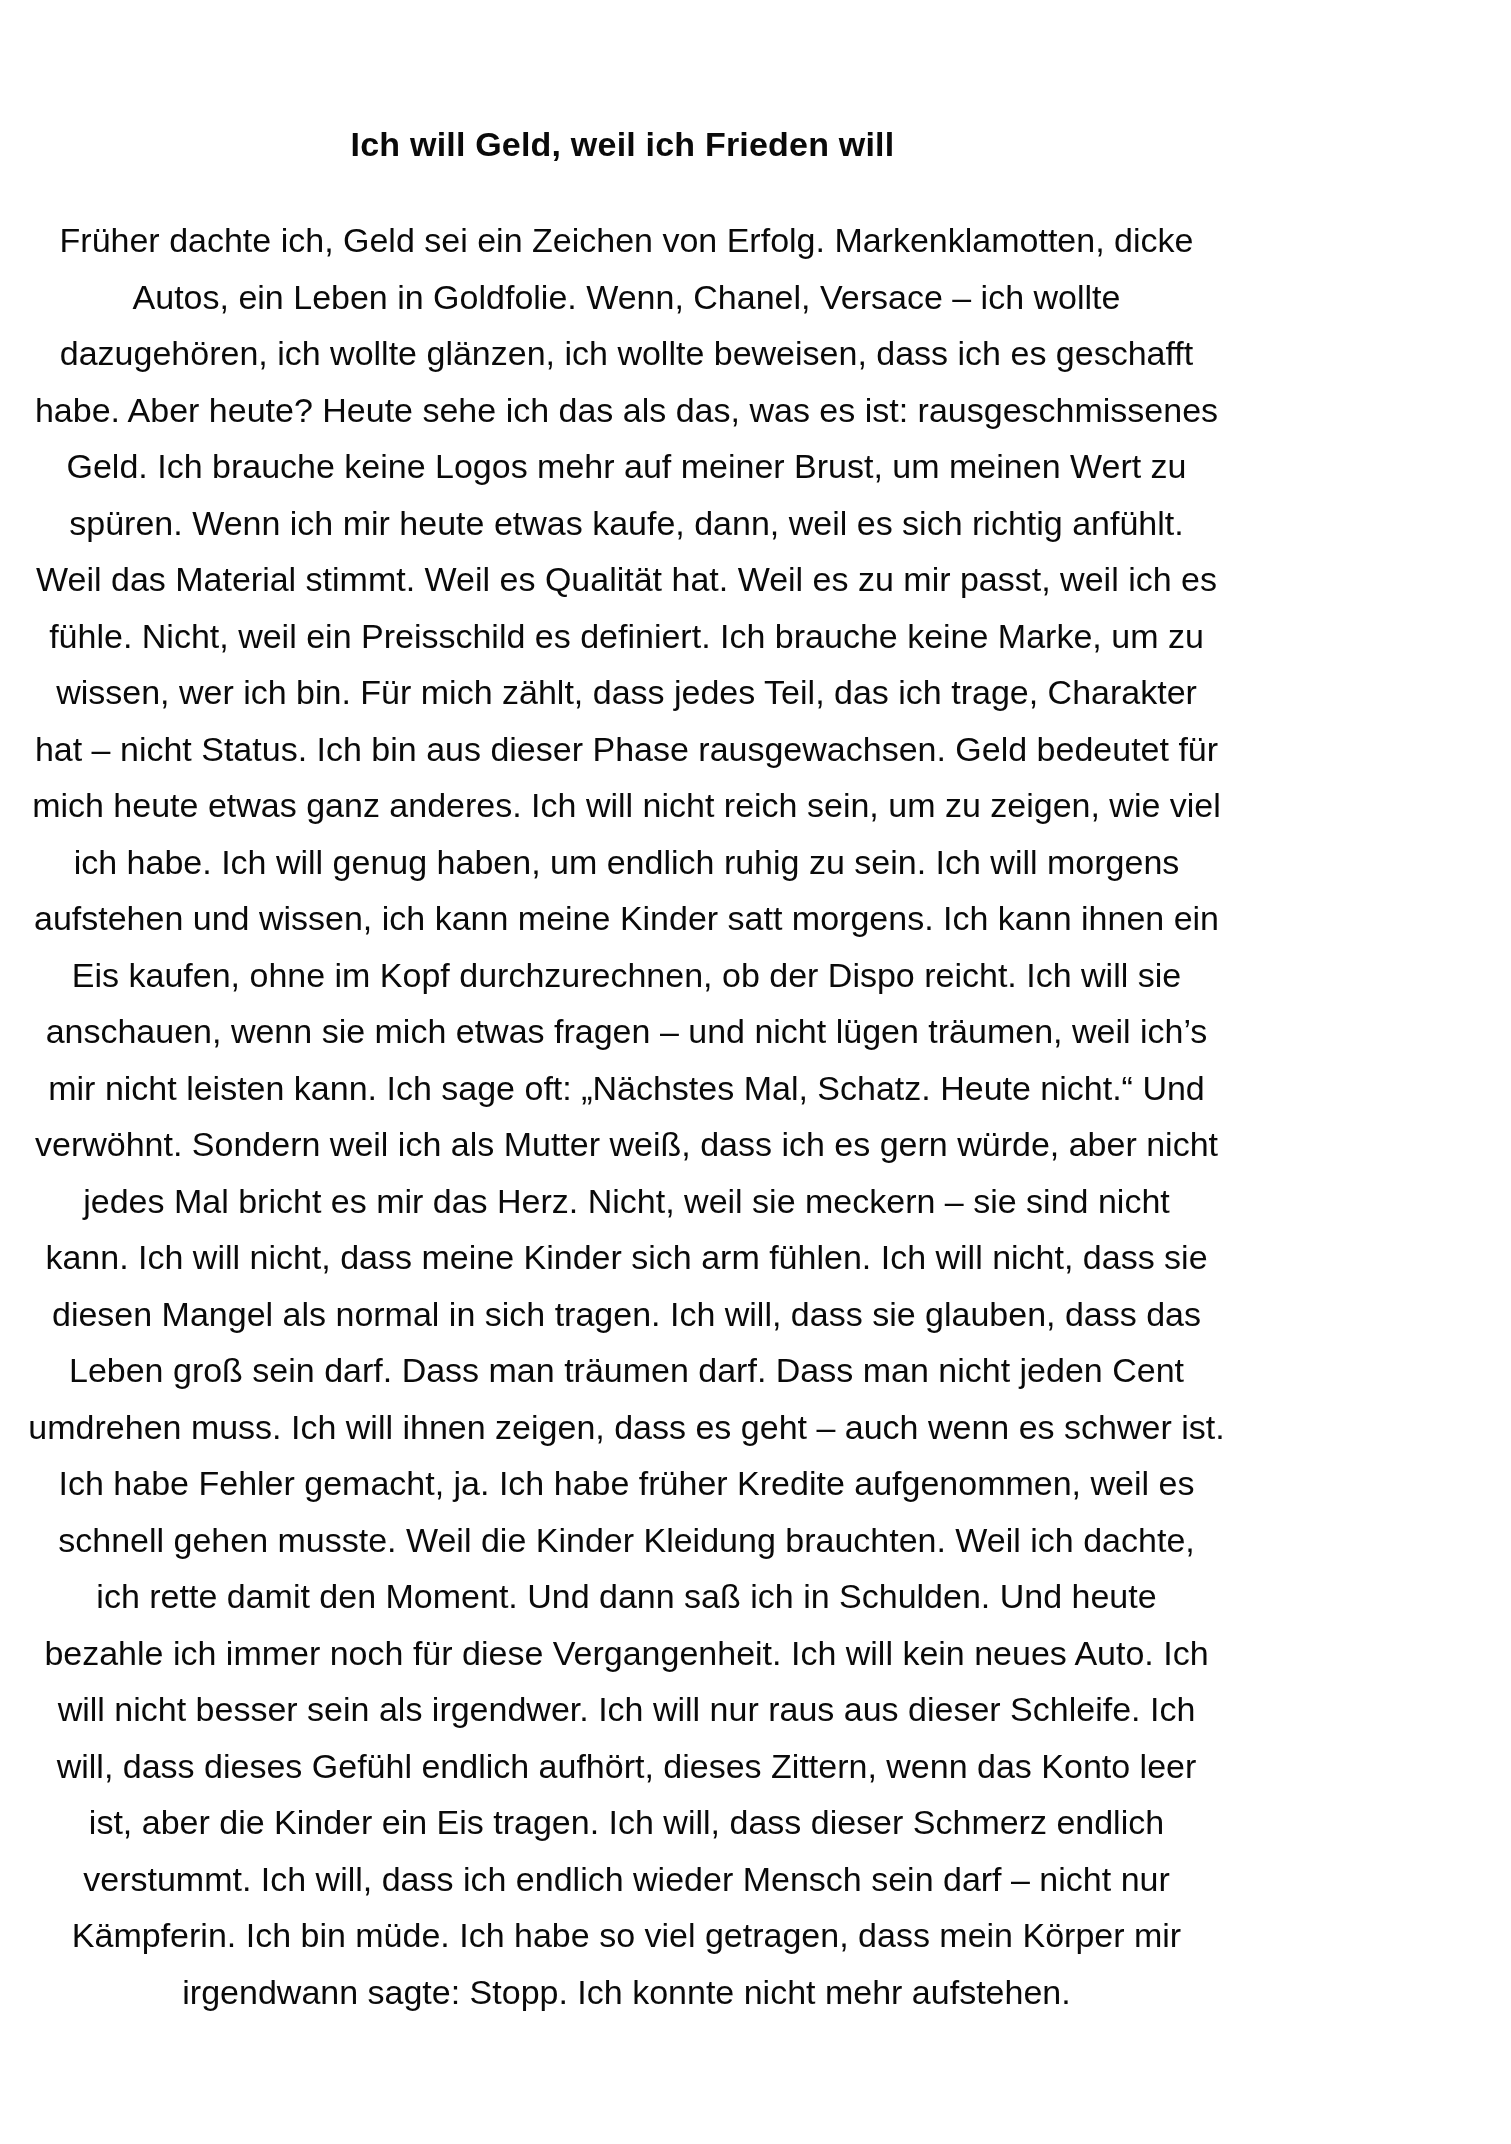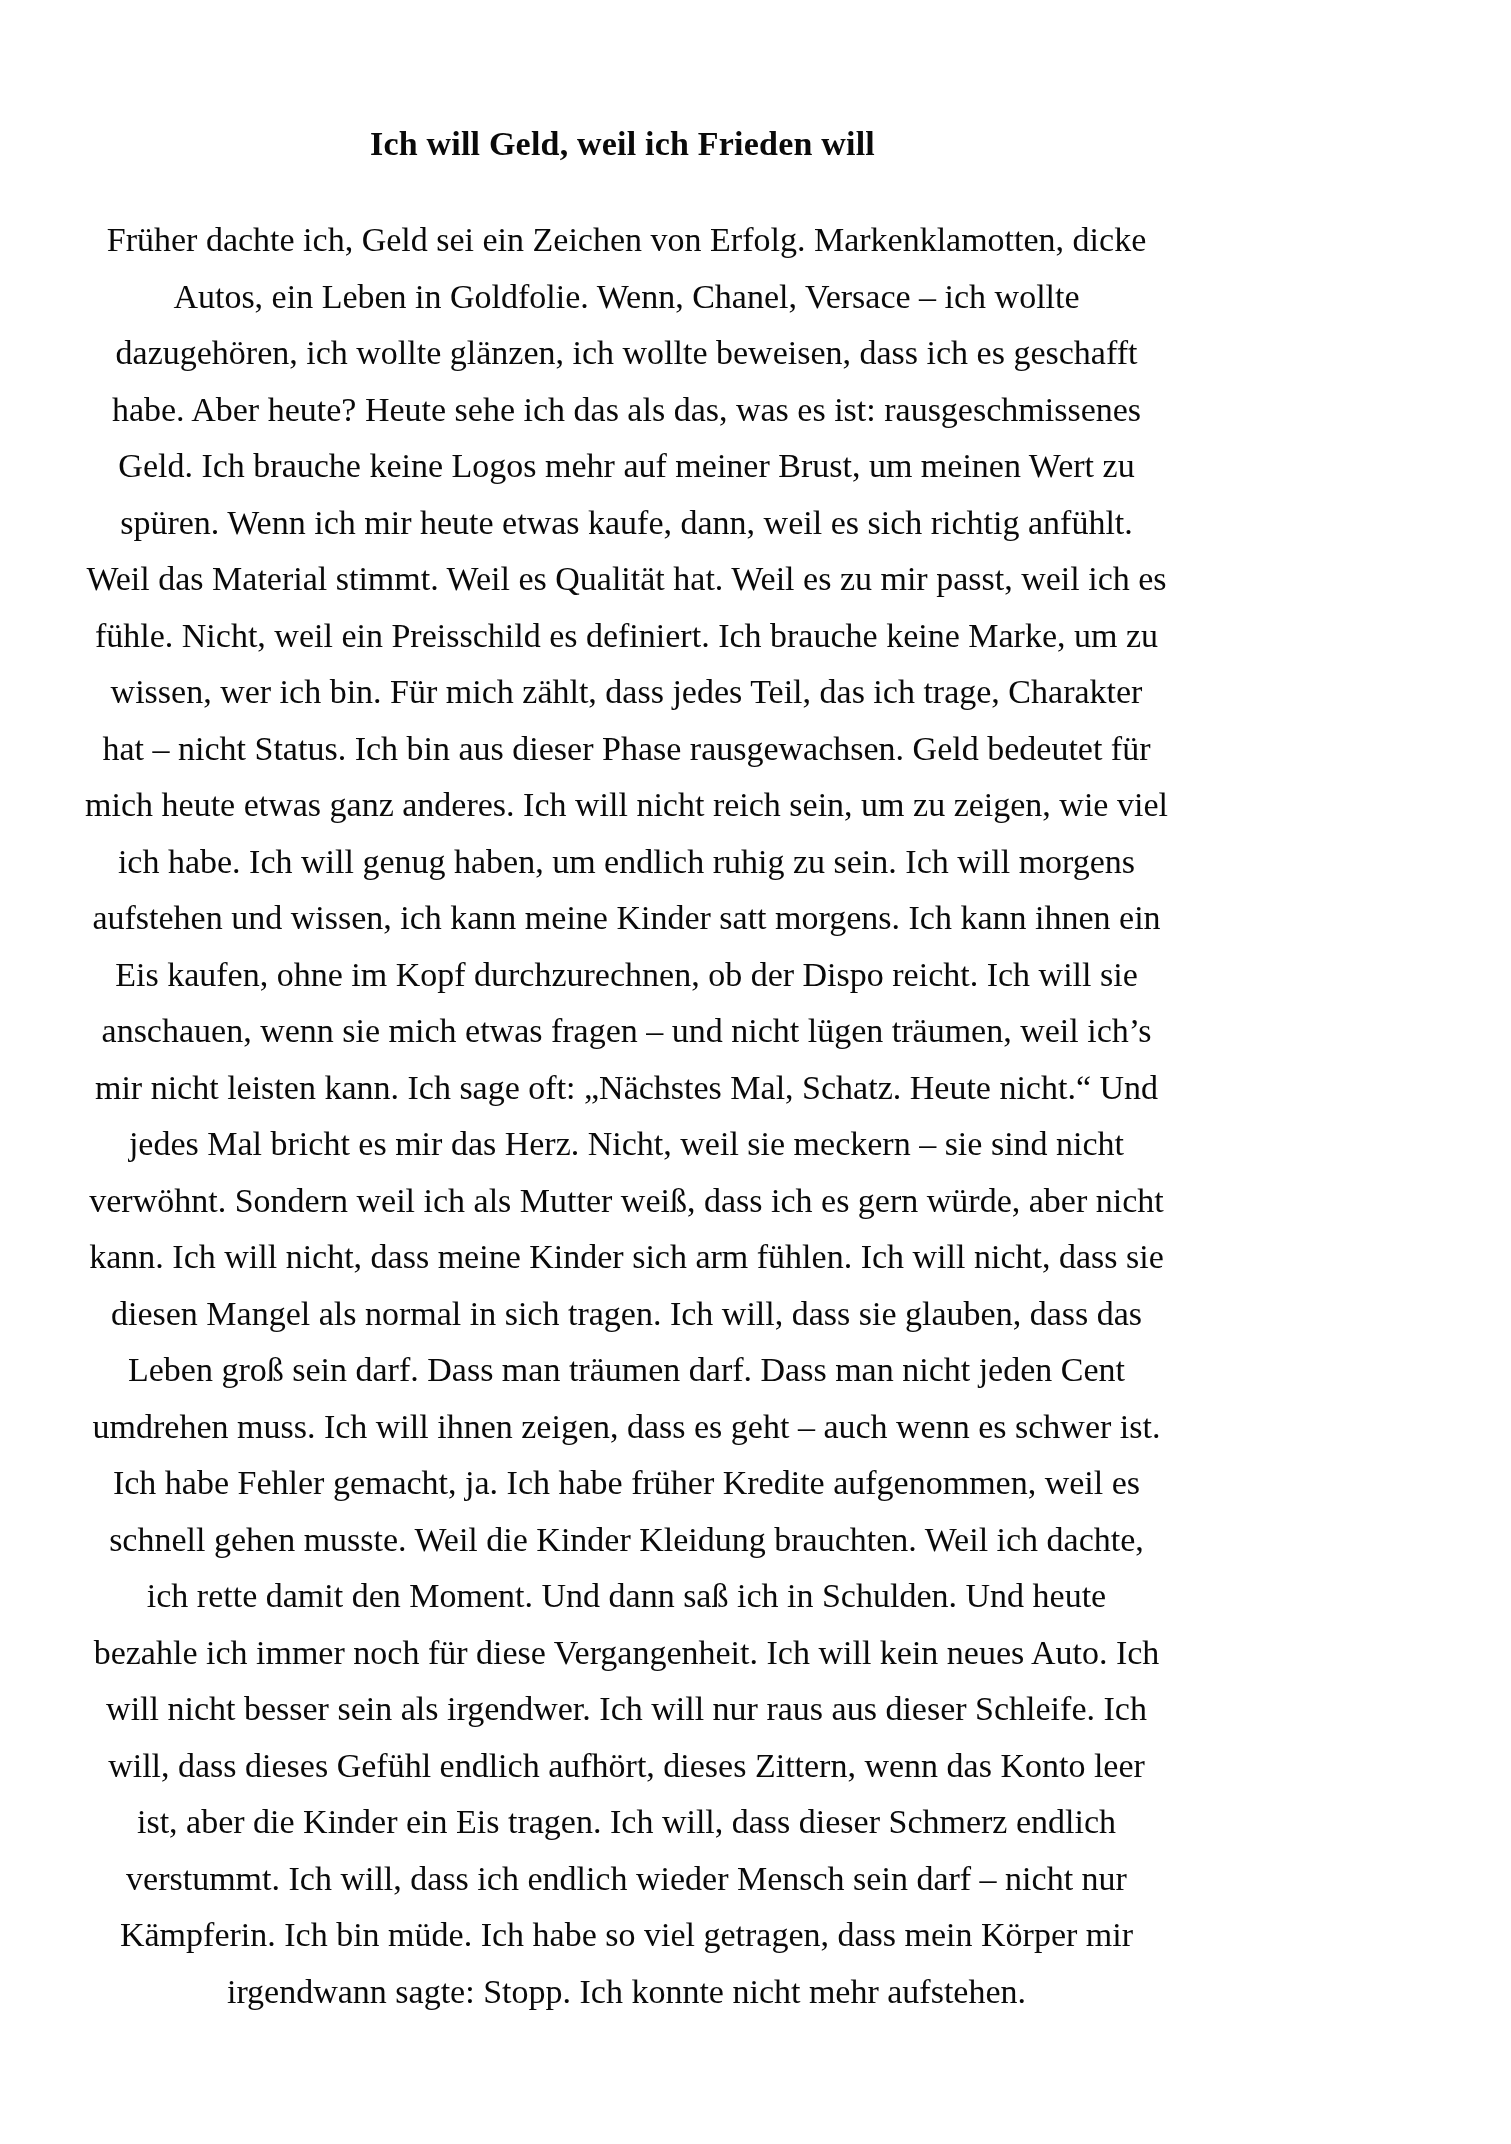--- a/index.html
+++ b/index.html
@@ -13,7 +13,7 @@
     height: 2144px;
     background: #ffffff;
     color: #0a0a0a;
-    font-family: Liberation Serif, serif;
+    font-family: Liberation Sans, sans-serif;
     box-sizing: border-box;
     padding-top: 122px;
     overflow: hidden;

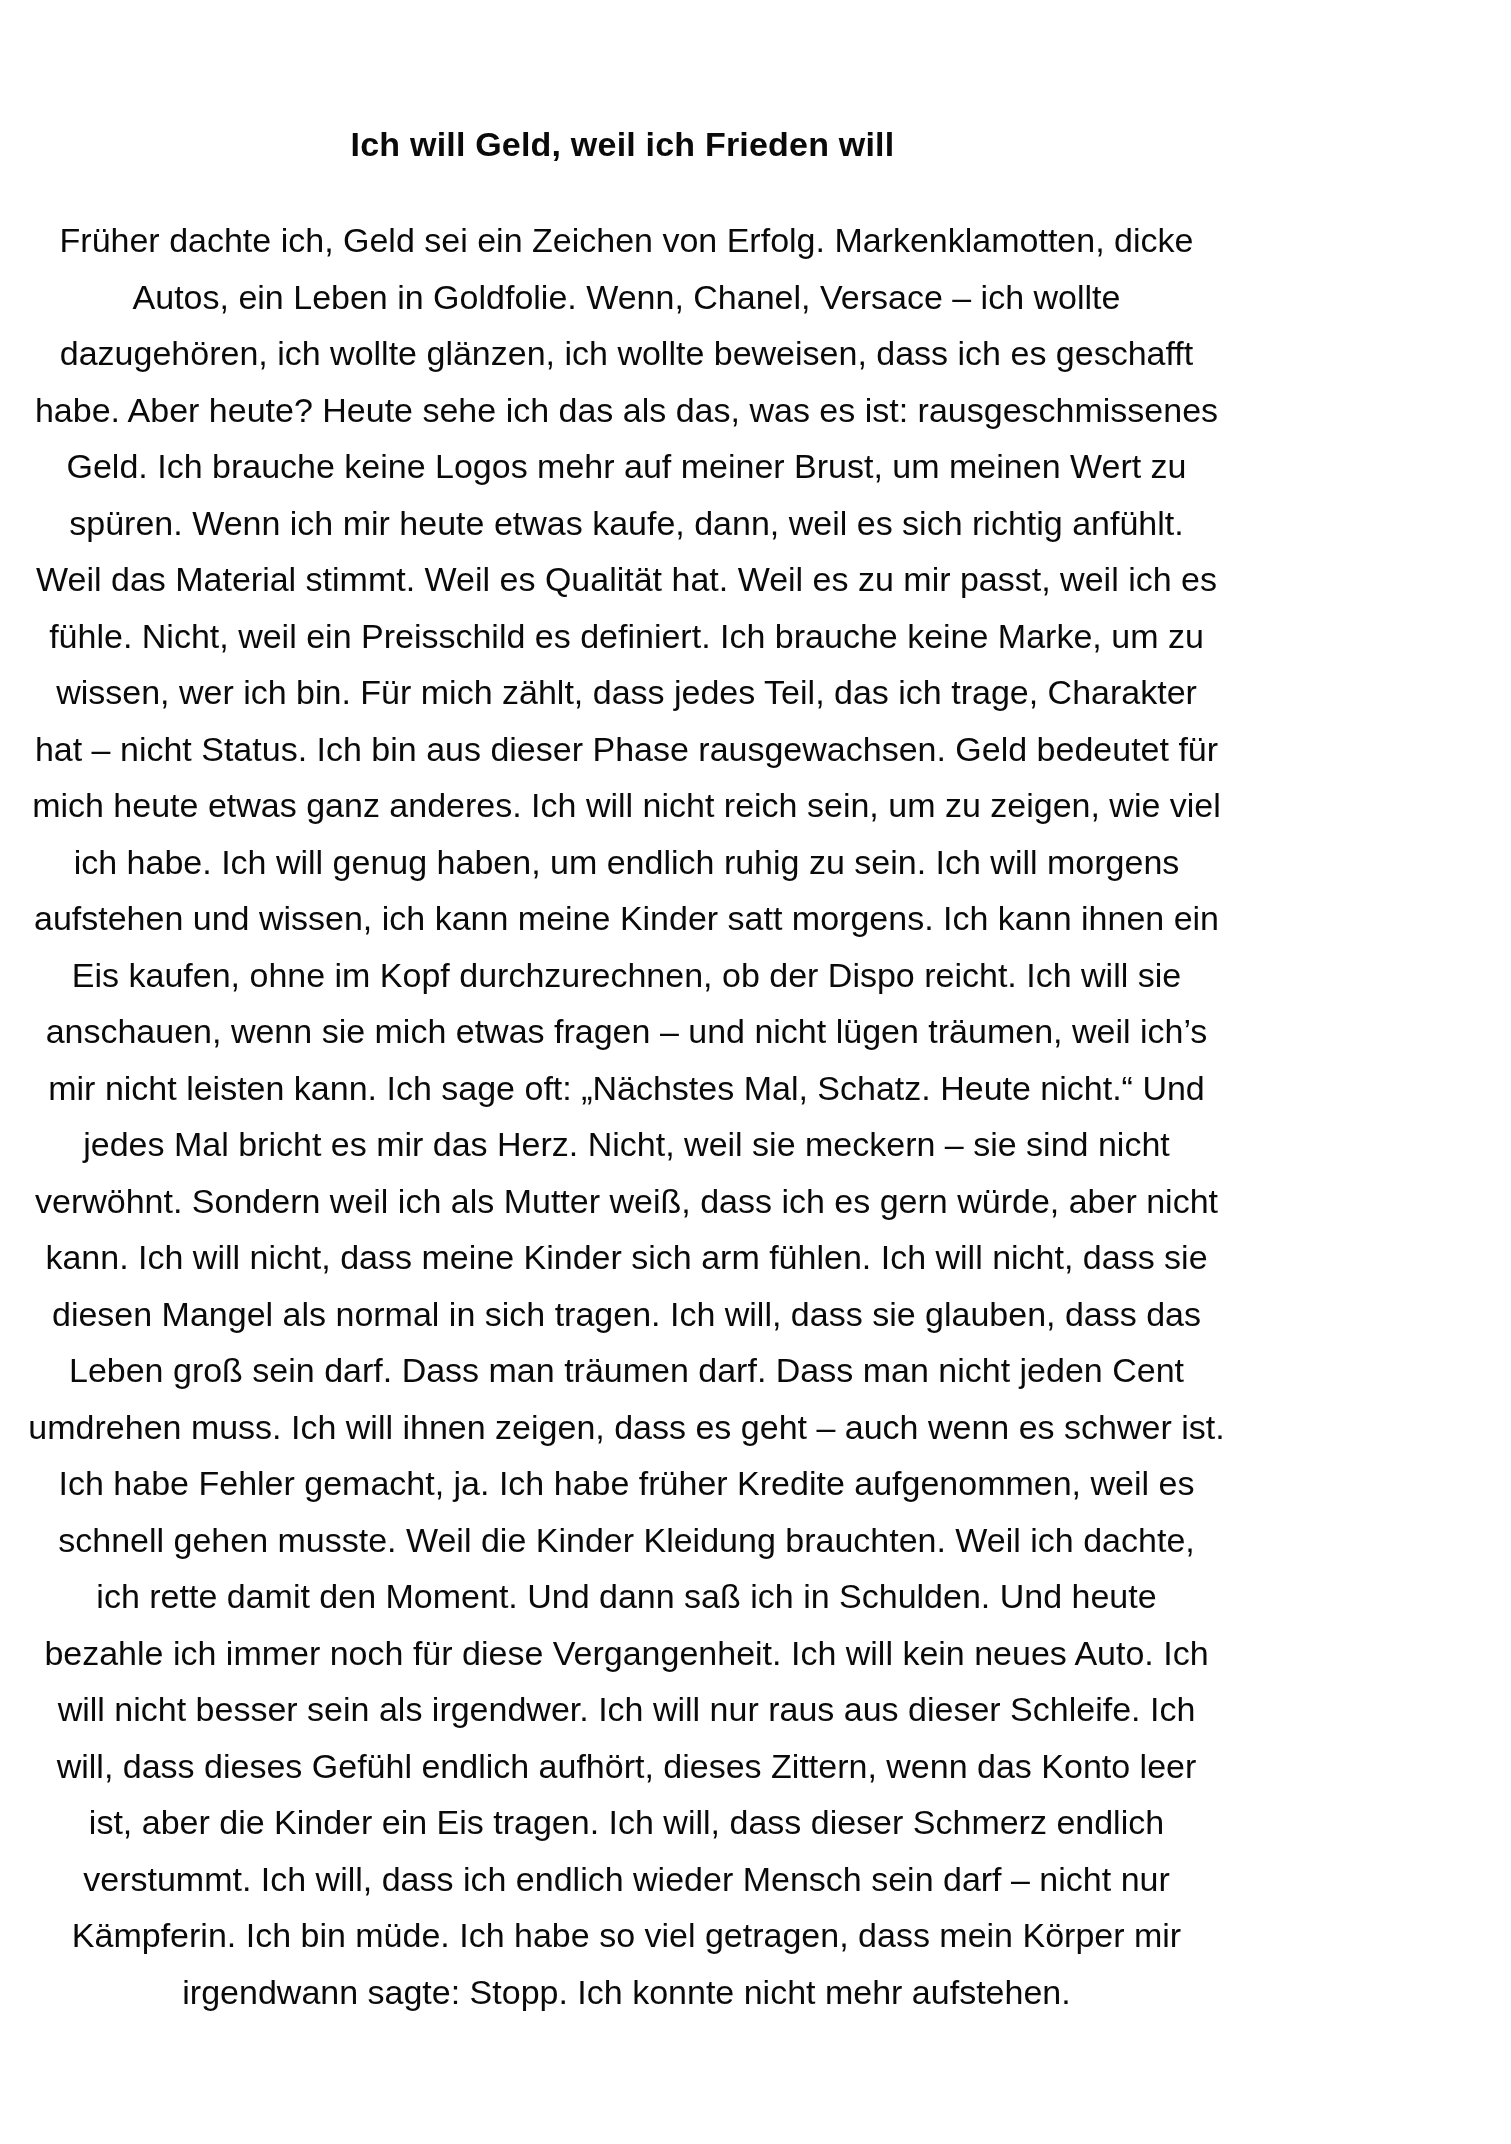--- a/index.html
+++ b/index.html
@@ -60,8 +60,8 @@
       <div class="line">Eis kaufen, ohne im Kopf durchzurechnen, ob der Dispo reicht. Ich will sie</div>
       <div class="line">anschauen, wenn sie mich etwas fragen – und nicht lügen träumen, weil ich’s</div>
       <div class="line">mir nicht leisten kann. Ich sage oft: „Nächstes Mal, Schatz. Heute nicht.“ Und</div>
+      <div class="line">verwöhnt. Sondern weil ich als Mutter weiß, dass ich es gern würde, aber nicht</div>
       <div class="line">jedes Mal bricht es mir das Herz. Nicht, weil sie meckern – sie sind nicht</div>
-      <div class="line">verwöhnt. Sondern weil ich als Mutter weiß, dass ich es gern würde, aber nicht</div>
       <div class="line">kann. Ich will nicht, dass meine Kinder sich arm fühlen. Ich will nicht, dass sie</div>
       <div class="line">diesen Mangel als normal in sich tragen. Ich will, dass sie glauben, dass das</div>
       <div class="line">Leben groß sein darf. Dass man träumen darf. Dass man nicht jeden Cent</div>

